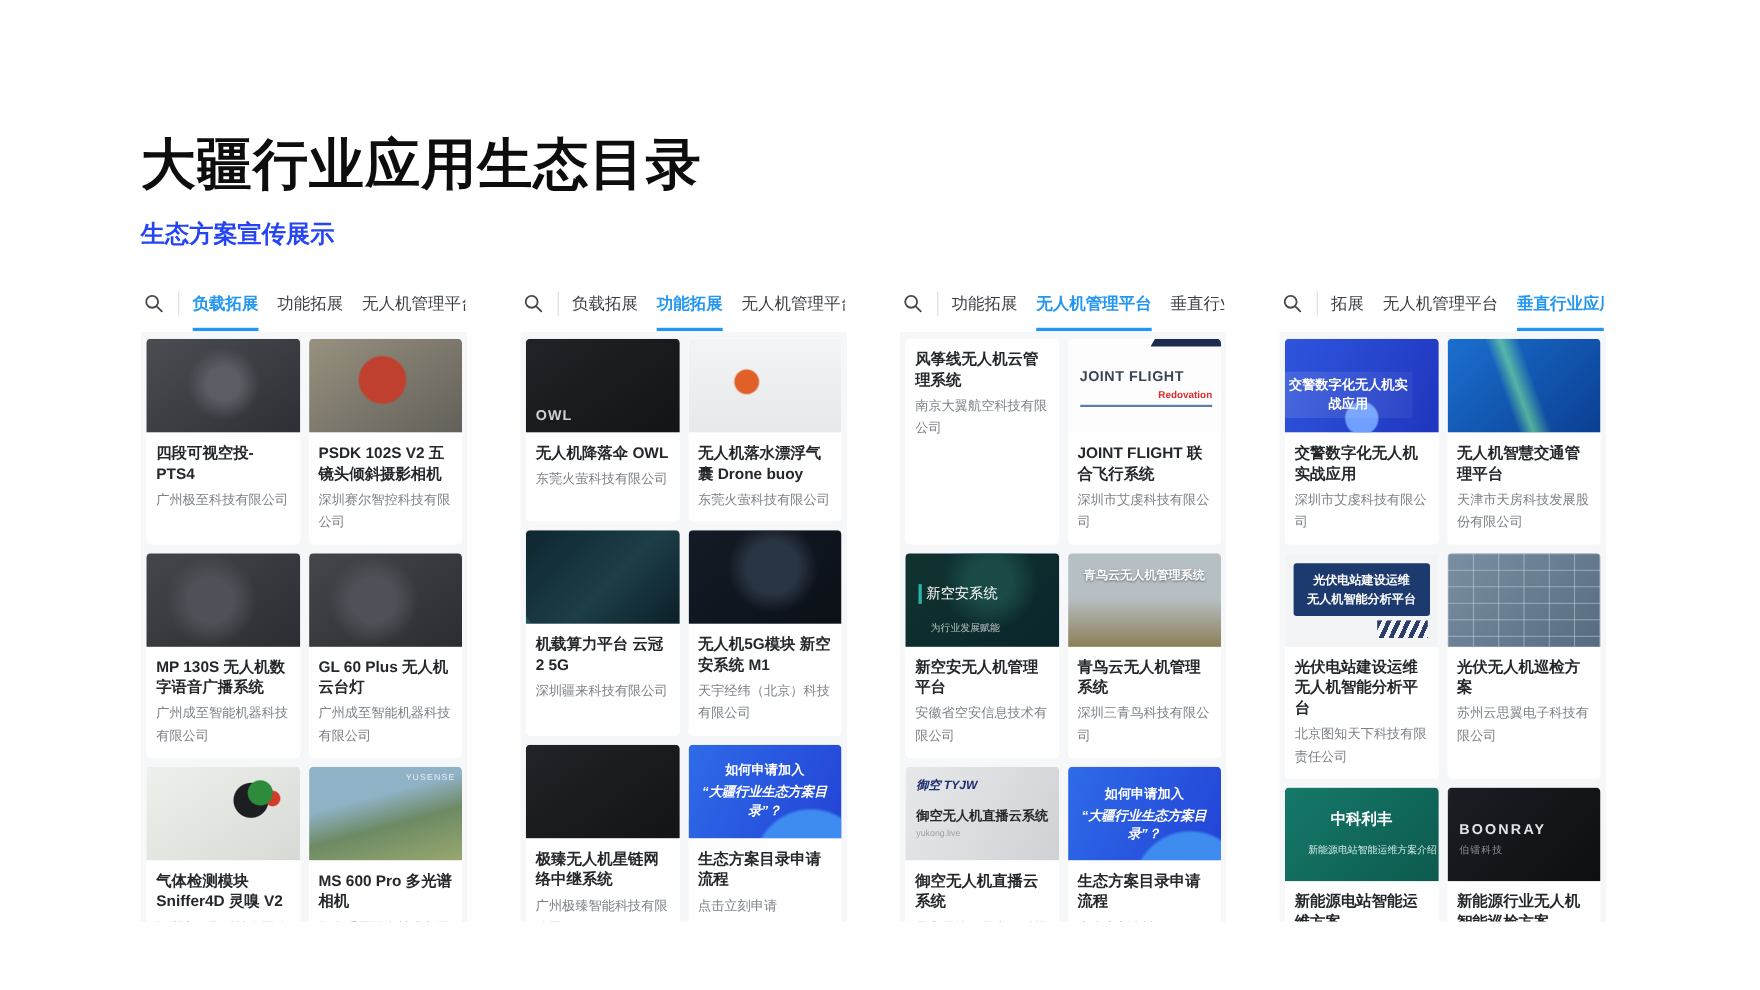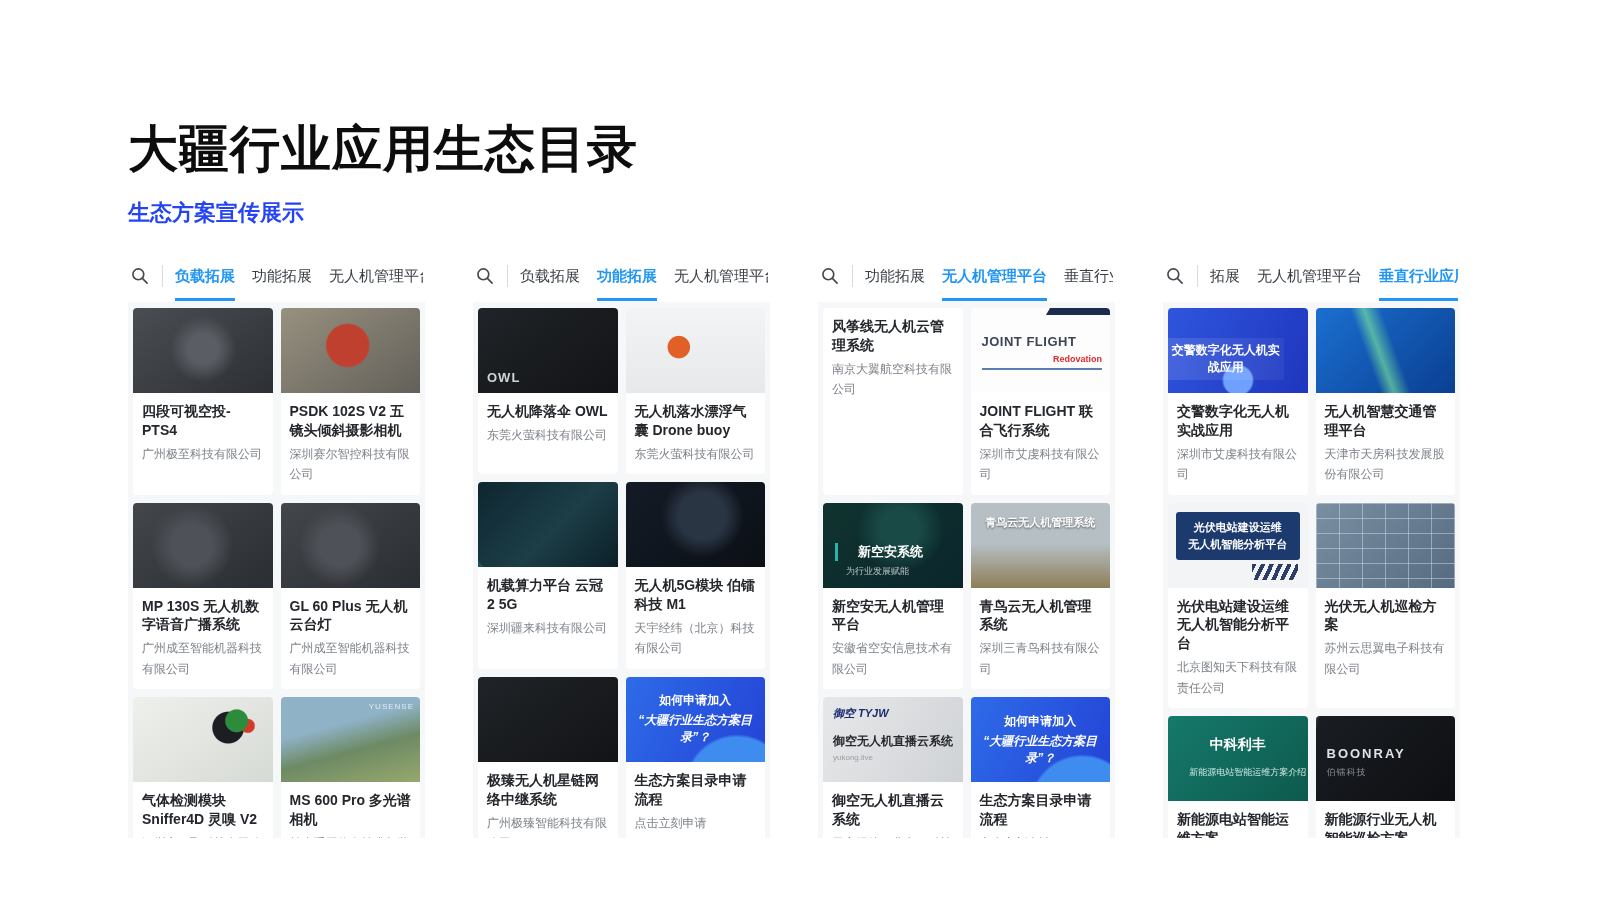--- a/index.html
+++ b/index.html
@@ -69,7 +69,7 @@
   .jf-accent { right:8px; top:46px; color:#e02a2a; font-size:9px; font-weight:700; }
   .im-jf::before { content:""; position:absolute; right:0; top:0; width:70px; height:7px; background:#1d2b4f; transform:skewX(-30deg) translateX(8px); }
   .im-jf::after { content:""; position:absolute; left:11px; top:60px; right:8px; height:2px; background:#5a7fae; }
-  .xka-label { left:12px; top:40px; color:#fff; font-weight:700; font-size:13px; border-left:3px solid #2bb3a3; padding-left:20px; }
+  .xka-label { left:12px; top:28px; color:#fff; font-weight:400; font-size:13px; border-left:3px solid #2bb3a3; padding-left:4px; }
   .xka-sub { left:23px; top:62px; color:rgba(255,255,255,.7); font-size:9px; }
   .qn-label { left:0; right:0; top:12px; text-align:center; color:#fff; font-size:11px; font-weight:600; text-shadow:0 1px 2px rgba(0,0,0,.5); }
   .yk-top { left:10px; top:9px; color:#1b2c6e; font-size:11px; font-weight:700; font-style:italic; }

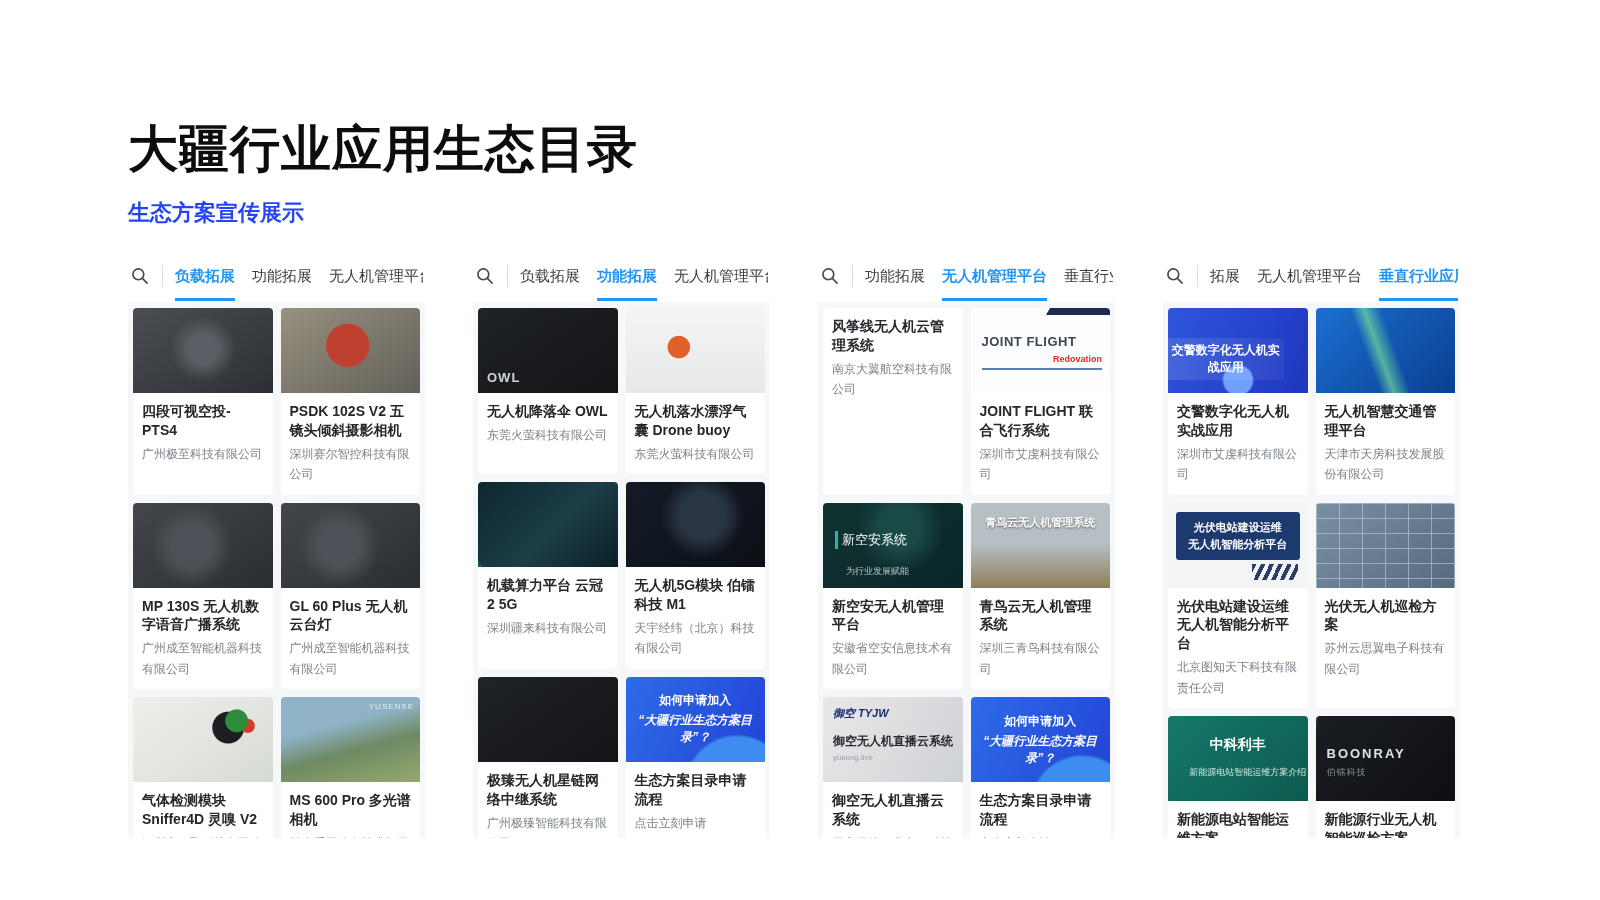--- a/index.html
+++ b/index.html
@@ -186,7 +186,7 @@
         </div>
         <div class="card">
           <div class="cimg im-navy"></div>
-          <div class="ctitle">无人机5G模块 伯镭科技 M1</div>
+          <div class="ctitle">无人机5G模块 新空安系统 M1</div>
           <div class="ccompany">天宇经纬（北京）科技有限公司</div>
         </div>
         <div class="card">

